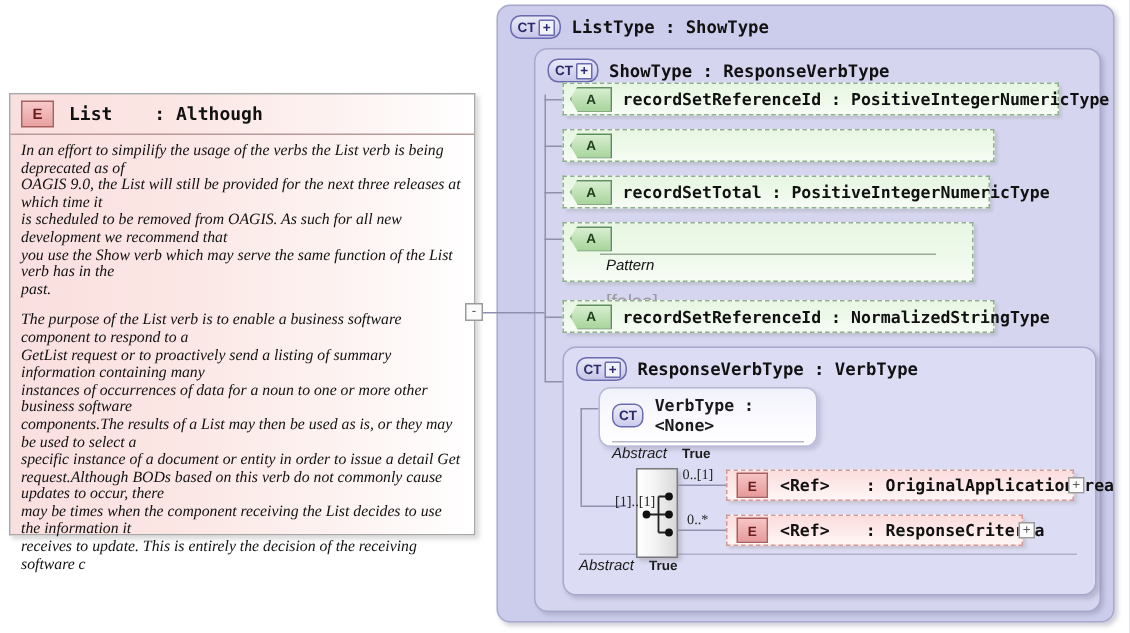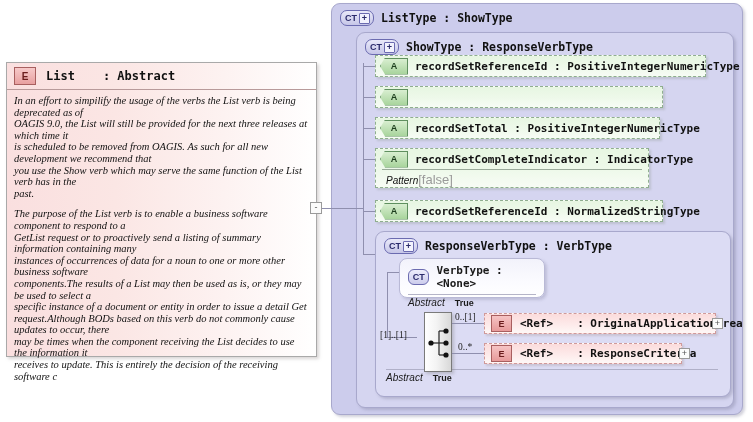--- a/index.html
+++ b/index.html
@@ -313,7 +313,7 @@
   <div class="dochdr">
     <span class="ebadge2">E</span>
     <span class="t1">List</span>
-    <span class="t2">: Abstract</span>
+    <span class="t2">: Although</span>
   </div>
   <div class="docbody">
     <p class="docpara">In an effort to simpilify the usage of the verbs the List verb is being deprecated as of

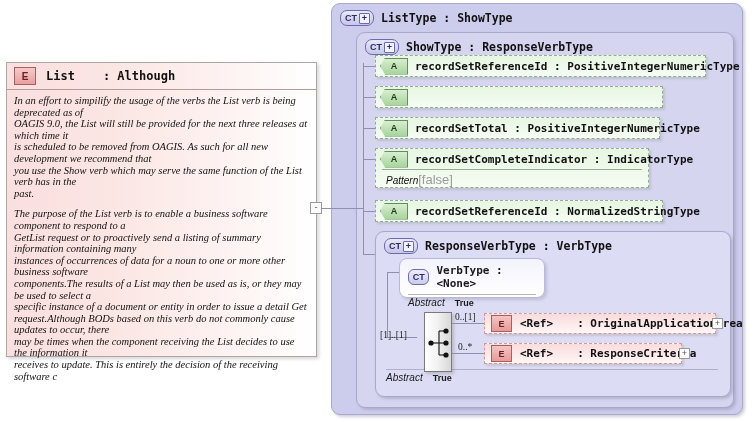--- a/index.html
+++ b/index.html
@@ -231,7 +231,6 @@
 <div class="attr hasfacet" style="left:375px;top:148px;width:274px;height:40px;">
   <div class="toprow">
     <span class="oct">A</span>
-    <span class="lbl">recordSetCompleteIndicator : IndicatorType</span>
   </div>
   <div class="facet">
     <span class="fname">Pattern</span>

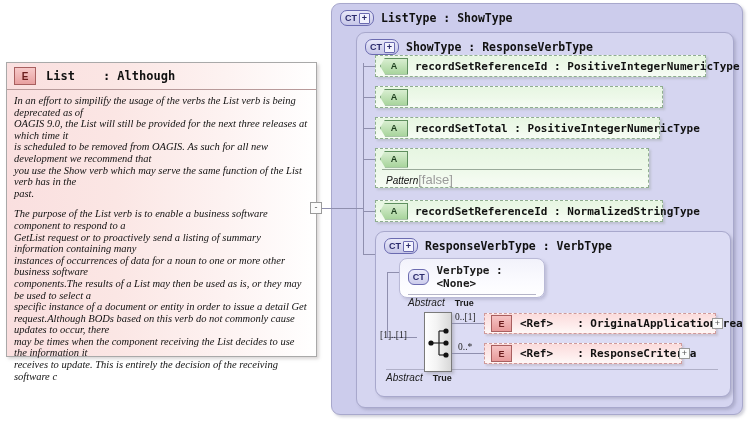--- a/index.html
+++ b/index.html
@@ -66,8 +66,8 @@
   .attr.hasfacet{flex-direction:column;align-items:stretch;padding-left:0;}
   .attr .toprow{display:flex;align-items:center;padding-left:4px;height:22px;}
   .attr .facet{
-    border-top:1px solid #9aaa9a;margin:0 6px;padding:2px 0 0 4px;
-    display:flex;align-items:baseline;height:15px;
+    border-top:1px solid #9aaa9a;margin:0 24px;padding:2px 0 0 4px;
+    display:flex;align-items:baseline;gap:10px;height:15px;flex-direction:column;
   }
   .attr .facet .fname{font-style:italic;font-size:10px;color:#111;}
   .attr .facet .fval{font-size:13px;color:#9a9a9a;}

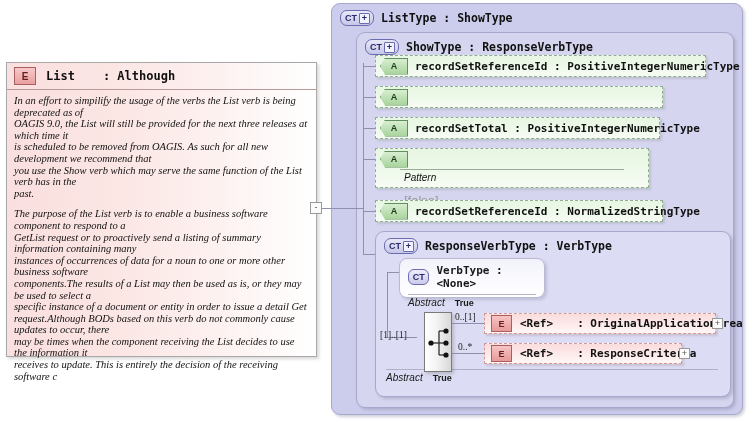--- a/index.html
+++ b/index.html
@@ -286,7 +286,7 @@
     <circle cx="21" cy="42" r="2.6" fill="#111"></circle>
   </svg>
 </div>
-<div class="card" style="left:380px;top:330px;">[1]..[1]</div>
+<div class="card" style="left:410px;top:330px;">[1]..[1]</div>
 
 <div class="line h" style="left:452px;top:323px;width:32px;"></div>
 <div class="line h" style="left:452px;top:353px;width:32px;"></div>

